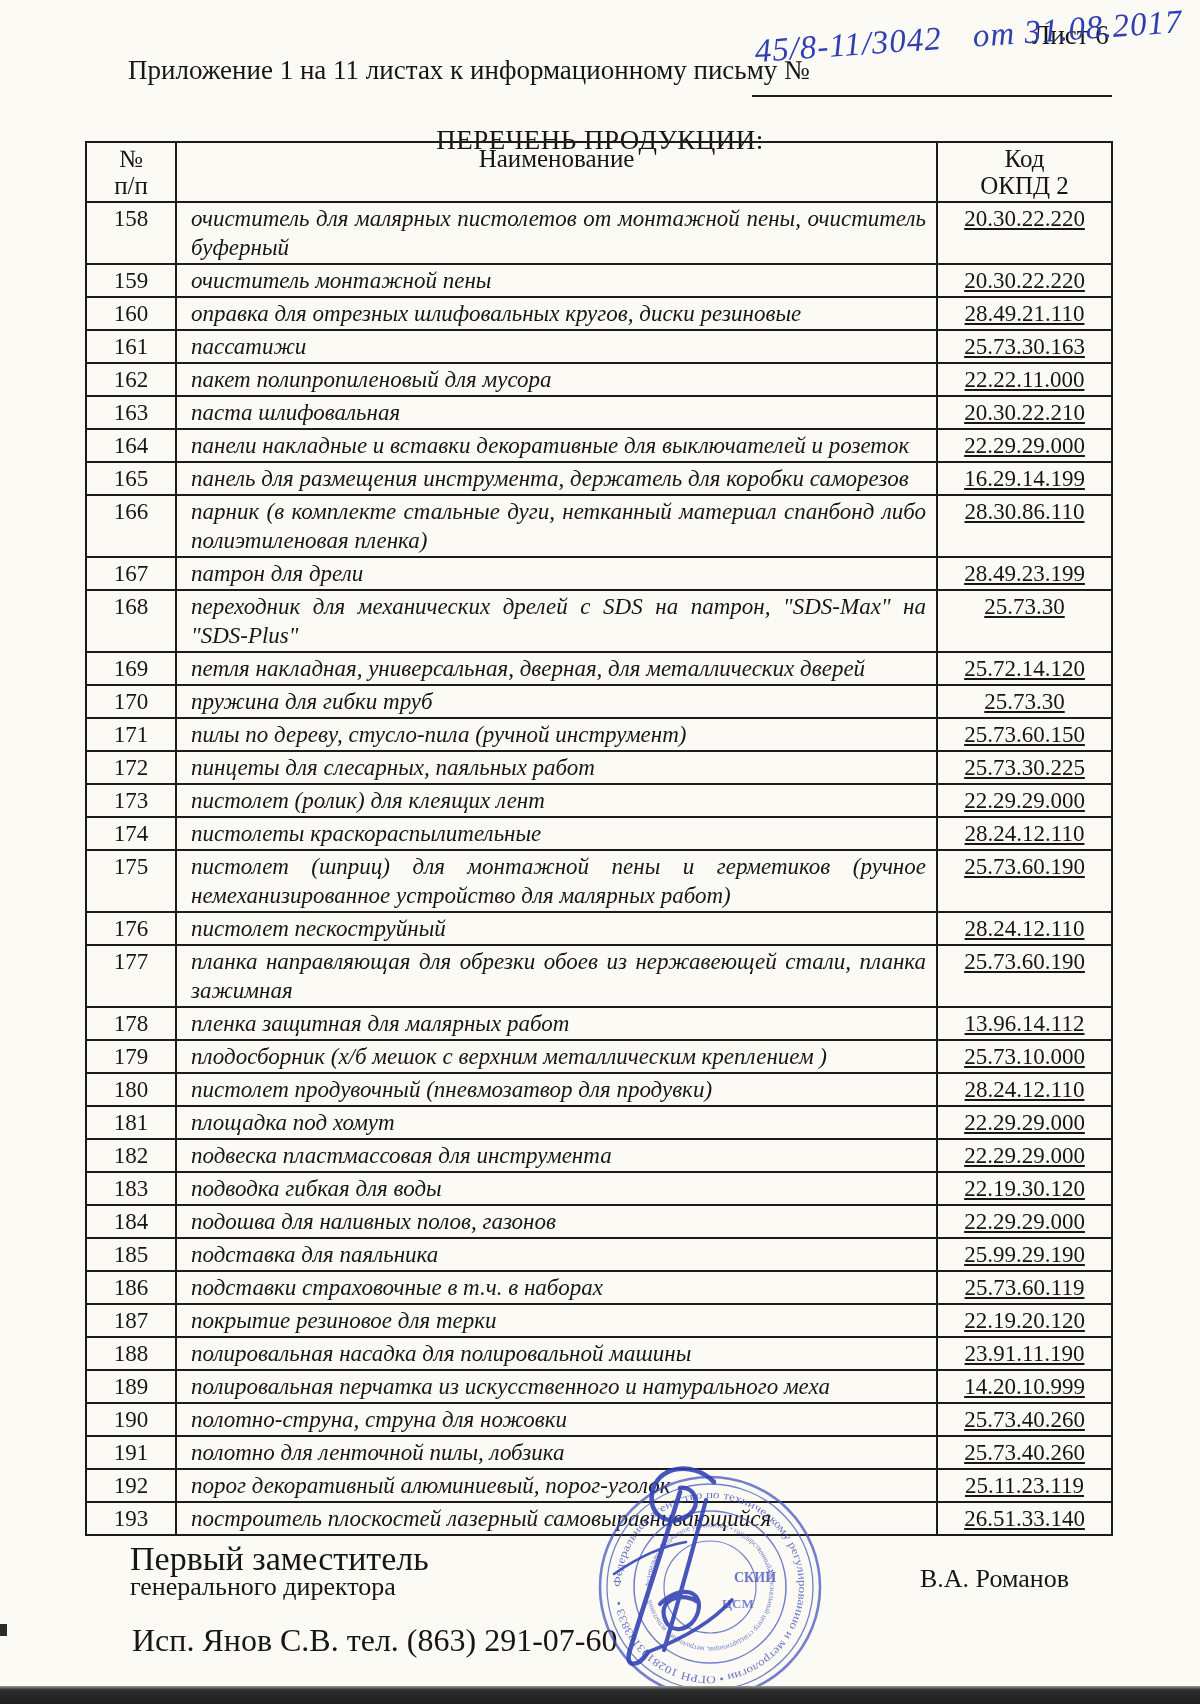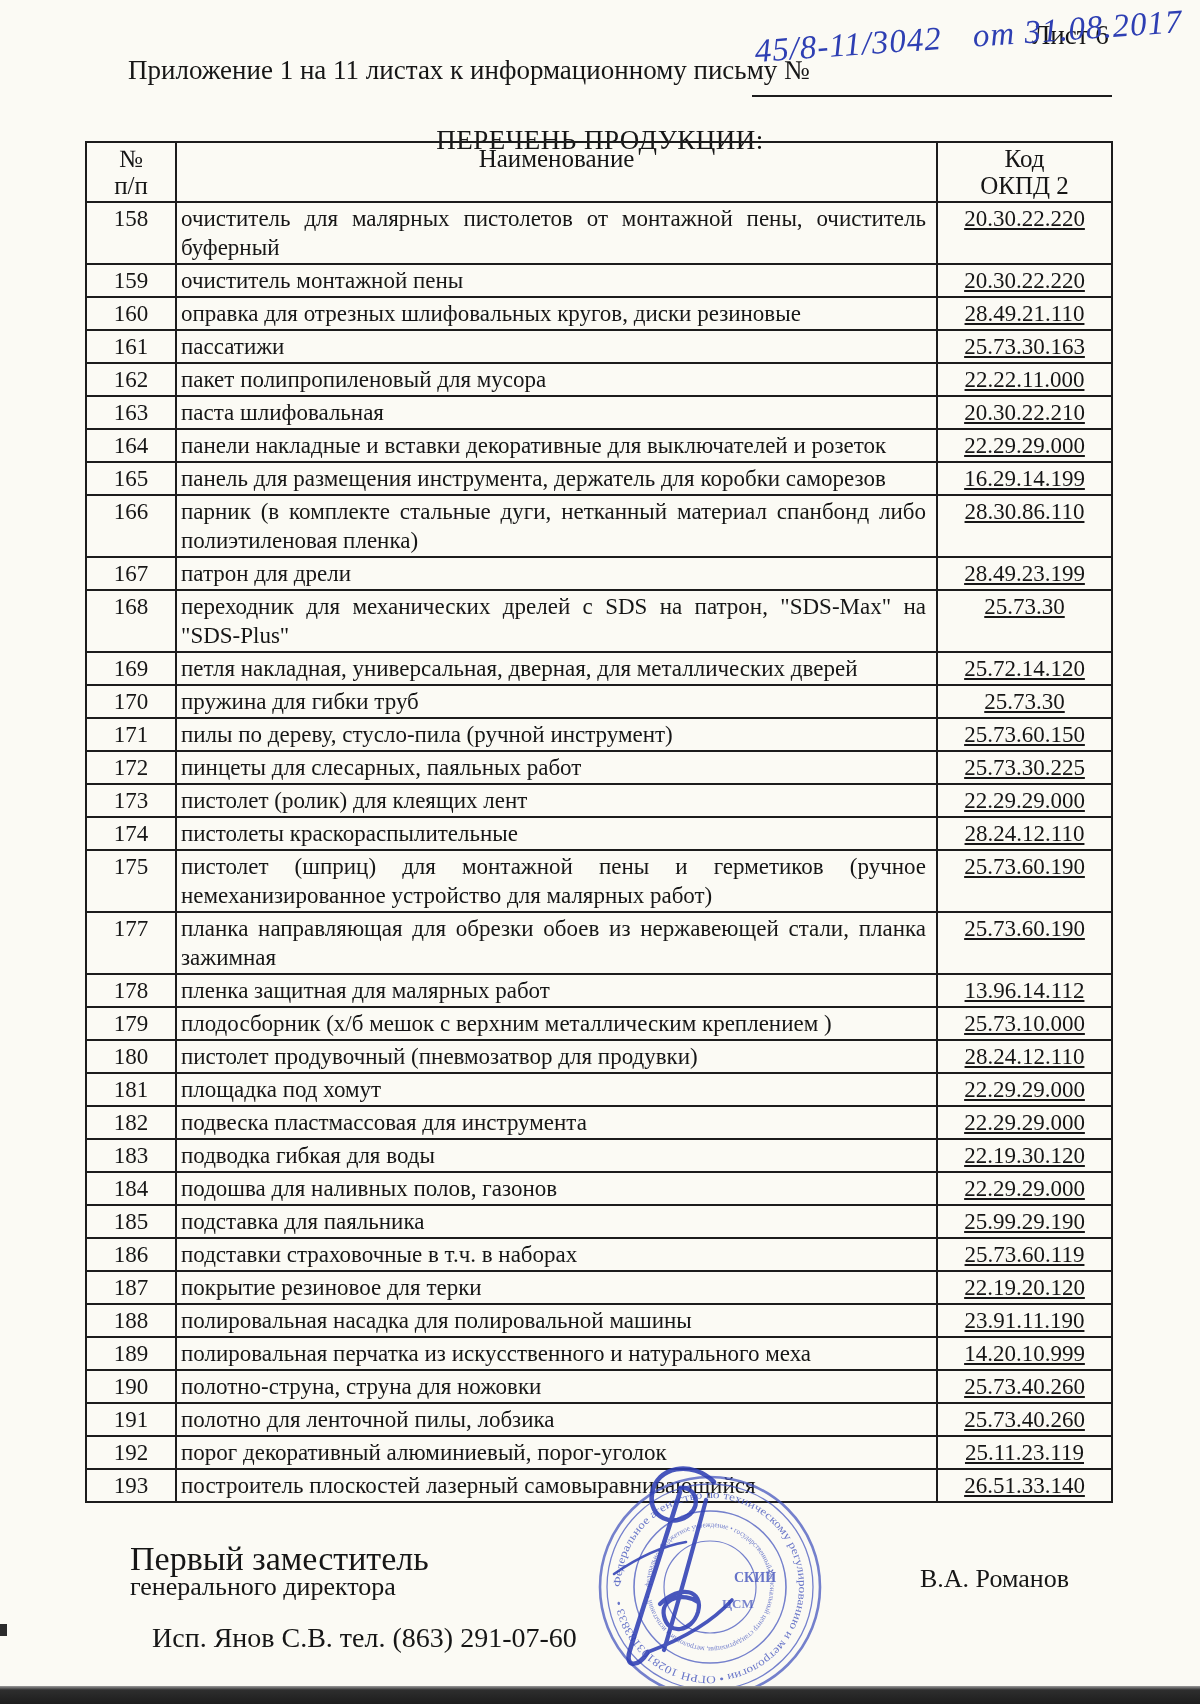--- a/index.html
+++ b/index.html
@@ -22,7 +22,7 @@
   .products th{font-size:25px;line-height:27px;font-weight:normal;text-align:center;padding:2px 0;}
   .products td{line-height:29px;padding:1px 0;}
   td.col-num{text-align:center;}
-  td.col-name{text-align:justify;padding:1px 10px 1px 4px;}
+  td.col-name{text-align:justify;padding:1px 10px 1px 14px;font-style:italic;}
   td.col-code{text-align:center;text-decoration:underline;}
 
   .signer-title-1{position:absolute;top:1540px;left:130px;font-size:34px;}

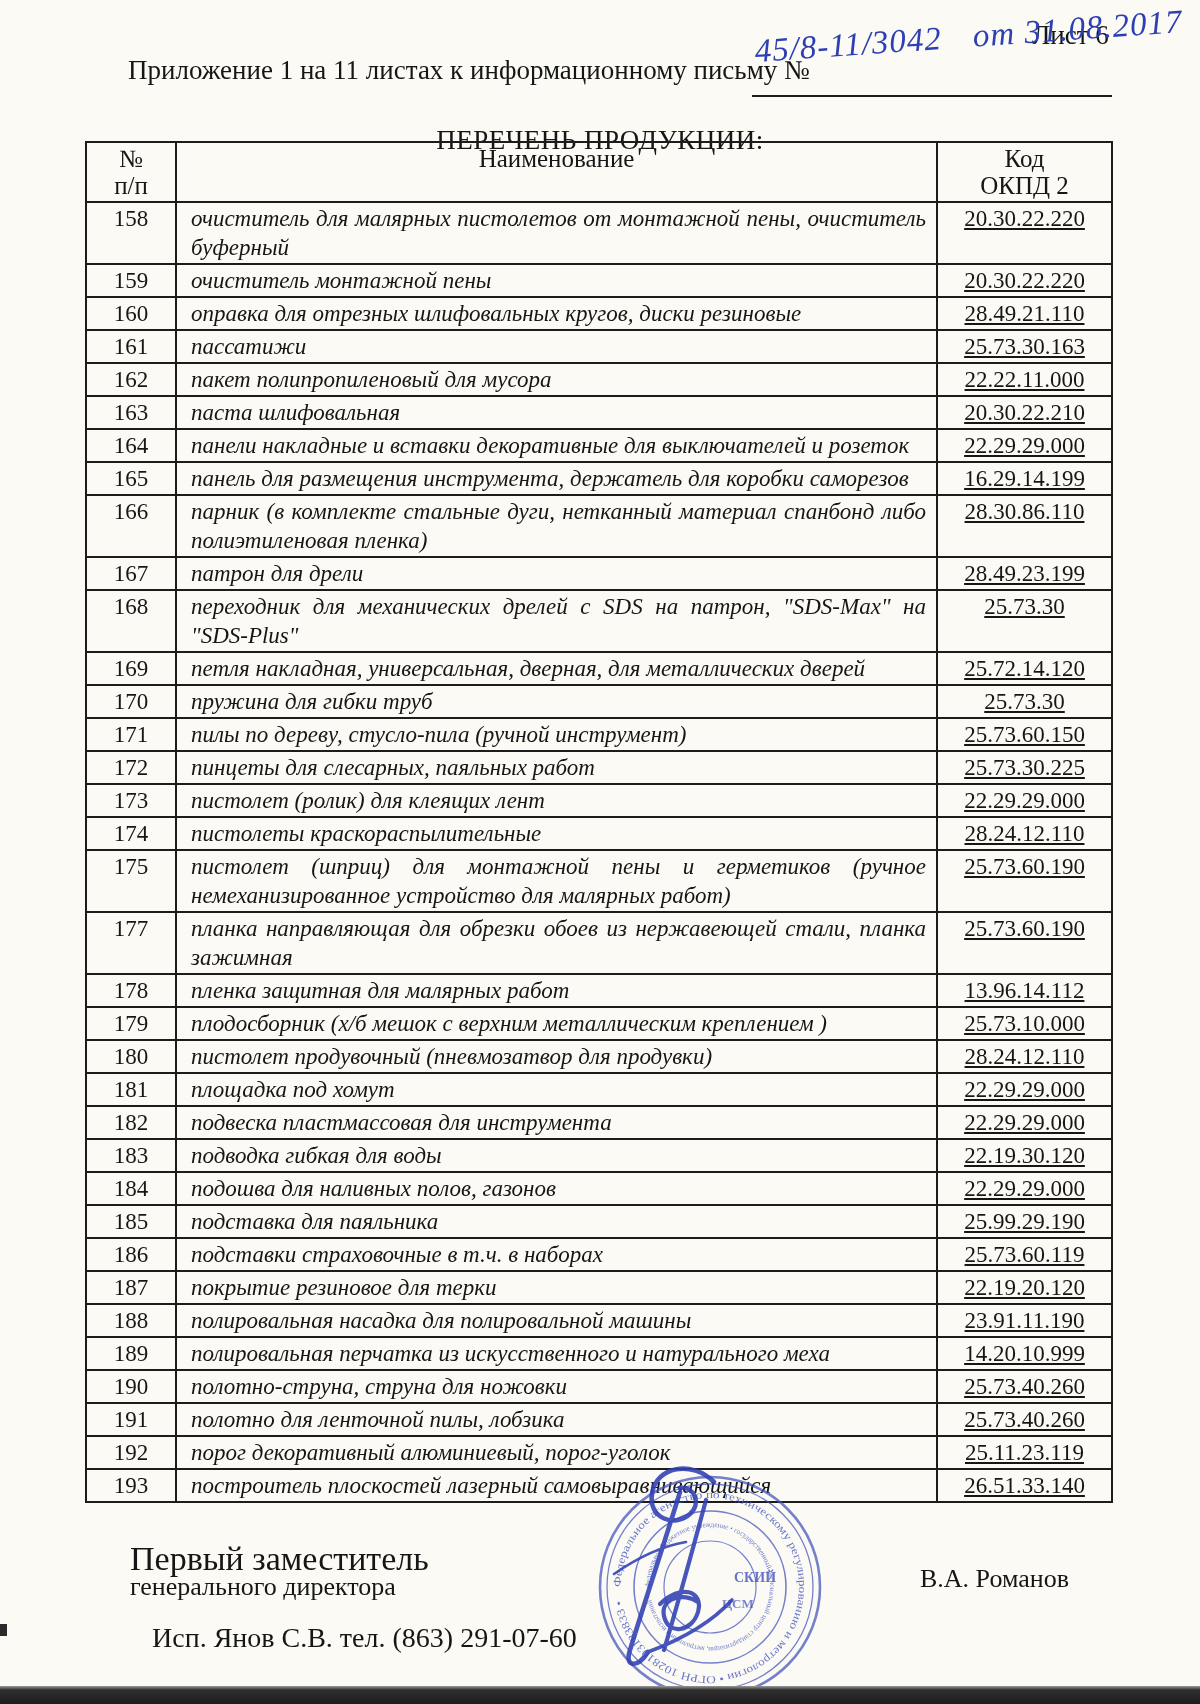--- a/index.html
+++ b/index.html
@@ -165,6 +165,11 @@
           <td class="col-code">25.73.60.190</td>
         </tr>
         <tr>
+          <td class="col-num">176</td>
+          <td class="col-name">пистолет пескоструйный</td>
+          <td class="col-code">28.24.12.110</td>
+        </tr>
+        <tr>
           <td class="col-num">177</td>
           <td class="col-name">планка направляющая для обрезки обоев из нержавеющей стали, планка зажимная</td>
           <td class="col-code">25.73.60.190</td>

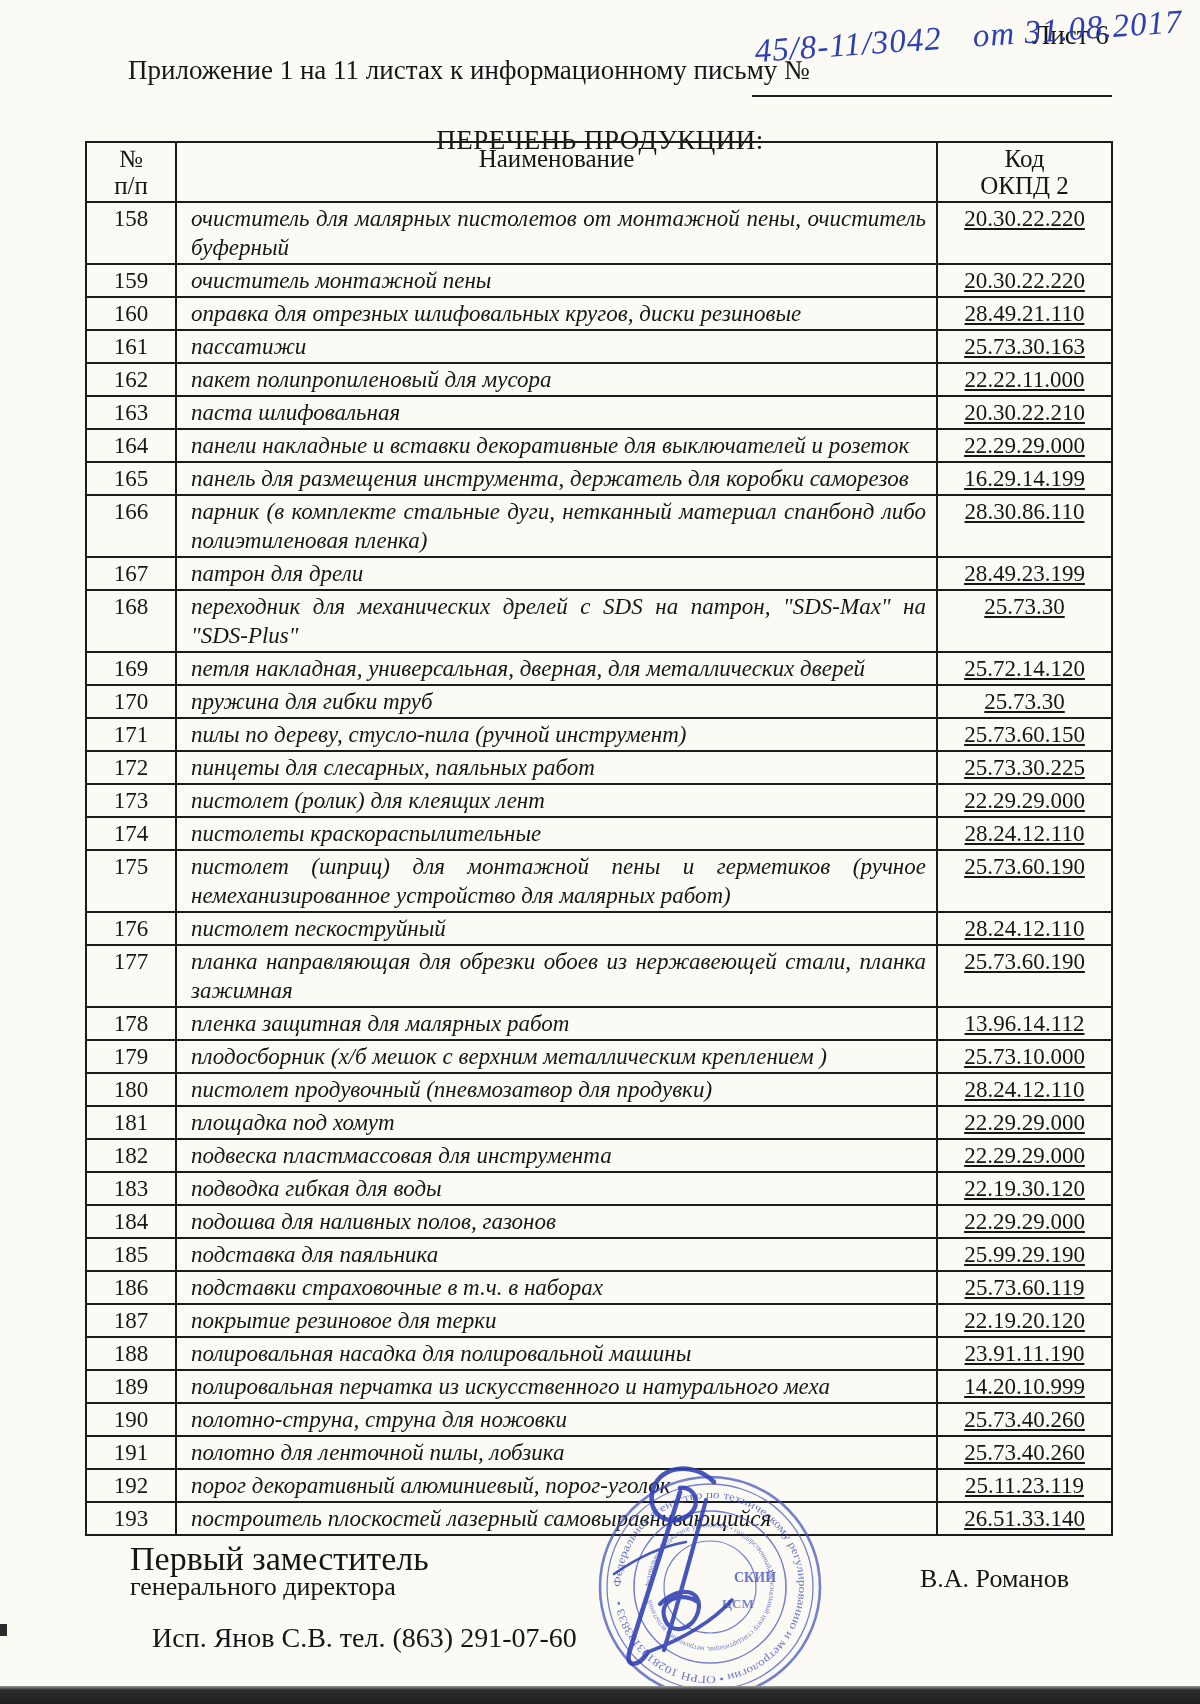--- a/index.html
+++ b/index.html
@@ -28,7 +28,7 @@
   .signer-title-1{position:absolute;top:1540px;left:130px;font-size:34px;}
   .signer-title-2{position:absolute;top:1572px;left:130px;font-size:26px;}
   .signer-name{position:absolute;top:1564px;left:920px;font-size:26px;}
-  .executor-line{position:absolute;top:1622px;left:152px;font-size:28px;}
+  .executor-line{position:absolute;top:1622px;left:132px;font-size:32px;}
 
   .stamp{position:absolute;top:1470px;left:592px;width:236px;height:234px;}
   .signature{position:absolute;top:1452px;left:556px;width:260px;height:252px;}

